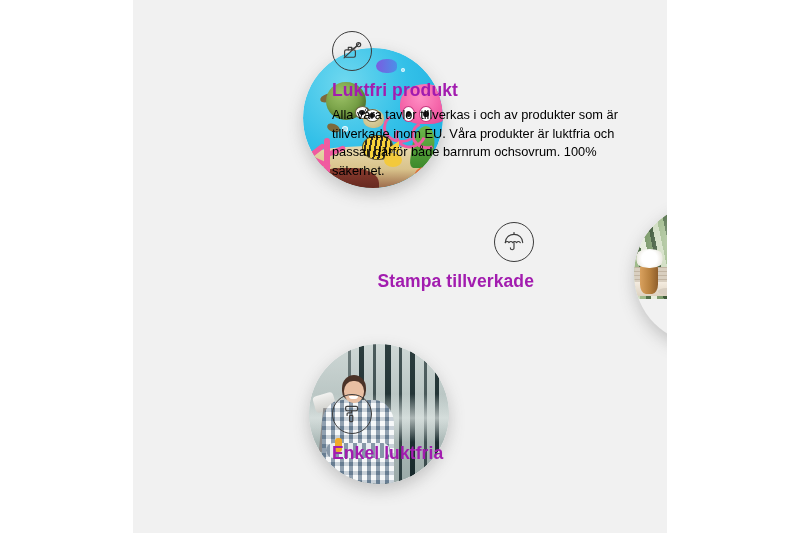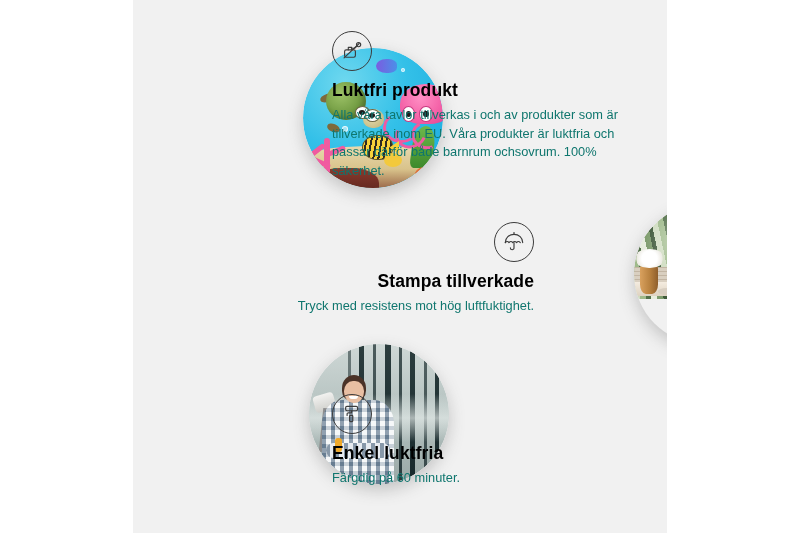--- a/index.html
+++ b/index.html
@@ -77,7 +77,7 @@
   .feature-title {
     font-size: 17.5px;
     font-weight: bold;
-    color: #000000;
+    color: #a21caf;
     letter-spacing: 0.1px;
     line-height: 1.25;
     margin-bottom: 4px;

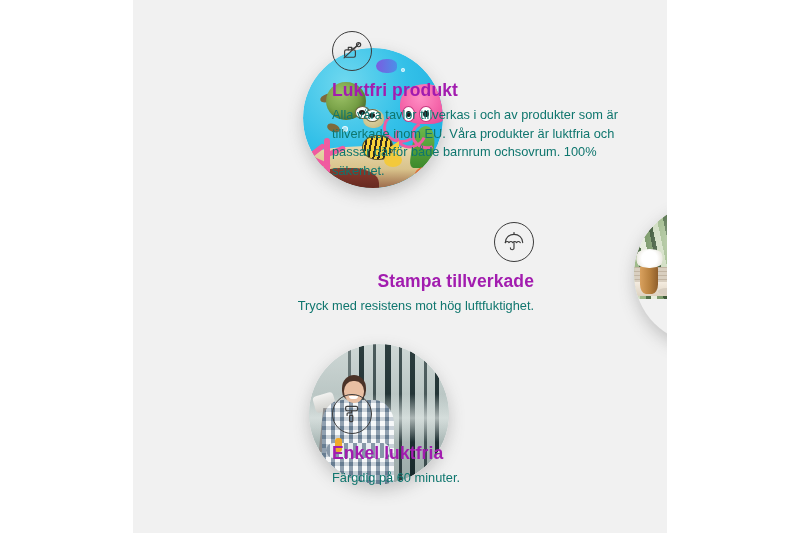--- a/index.html
+++ b/index.html
@@ -85,7 +85,7 @@
 
   .feature-desc {
     font-size: 12.8px;
-    color: #0f766e;
+    color: #000000;
     line-height: 1.47;
   }
 

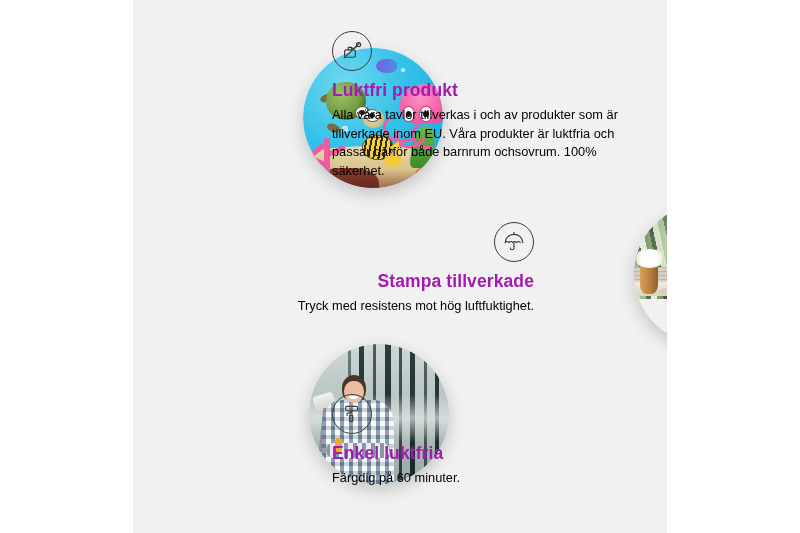--- a/index.html
+++ b/index.html
@@ -440,7 +440,6 @@
       </div>
       <div class="txt-wrap">
         <div class="feature-title">Stampa tillverkade</div>
-        <div class="feature-desc">Tryck med resistens mot hög luftfuktighet.</div>
       </div>
     </div>
 

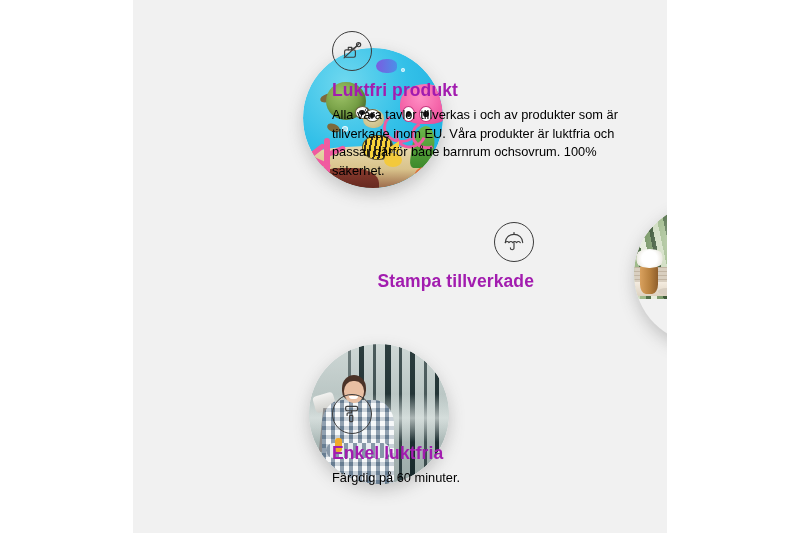--- a/index.html
+++ b/index.html
@@ -479,7 +479,6 @@
       </div>
       <div class="txt-wrap">
         <div class="feature-title">Enkel luktfria</div>
-        <div class="feature-desc">Färgdig på 60 minuter.</div>
       </div>
     </div>
 

